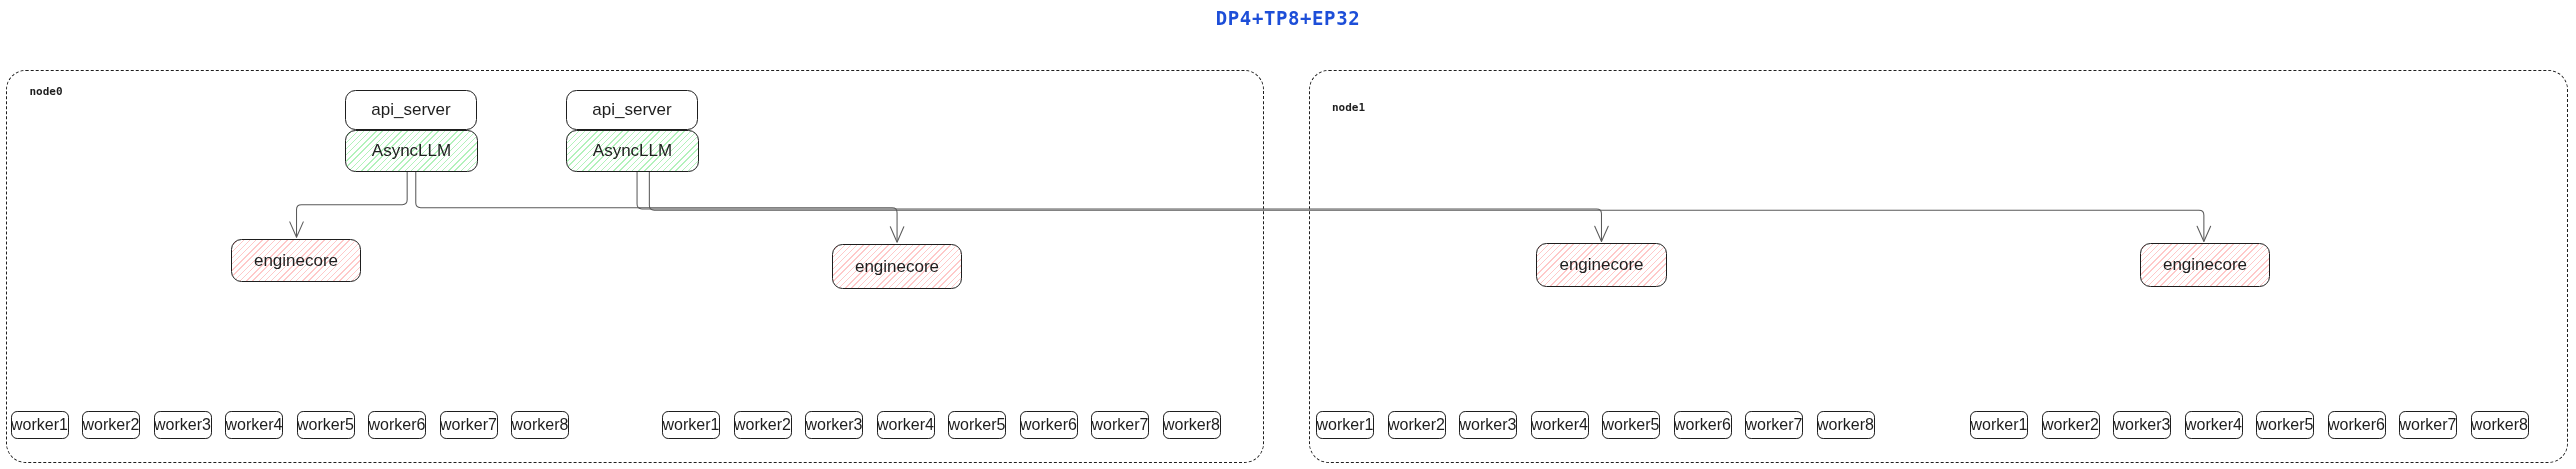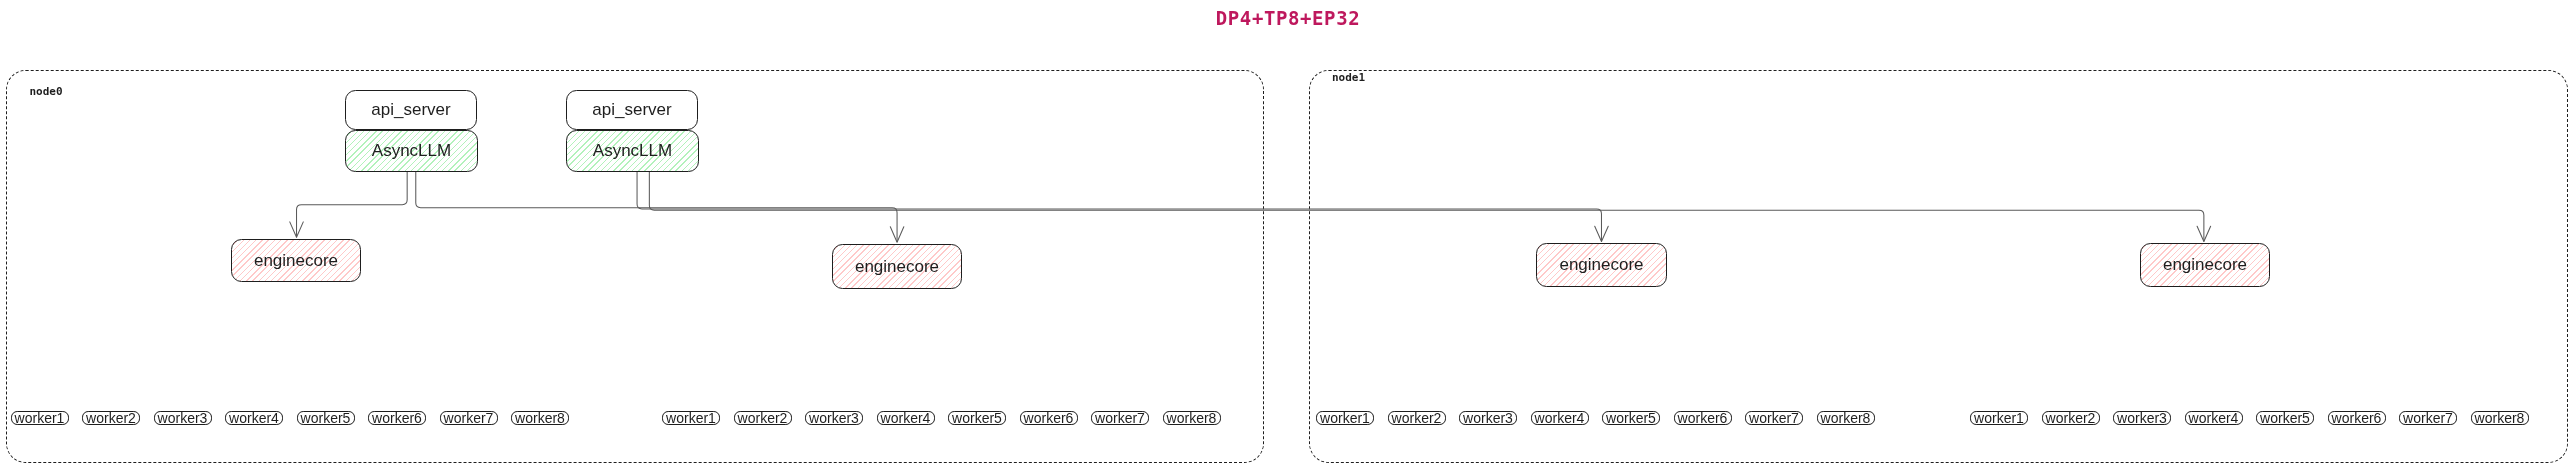--- a/index.html
+++ b/index.html
@@ -28,7 +28,7 @@
     font-size: 19px;
     font-weight: 600;
     letter-spacing: 0.6px;
-    color: #be185d;
+    color: #1d4ed8;
   }
   .node {
     position: absolute;

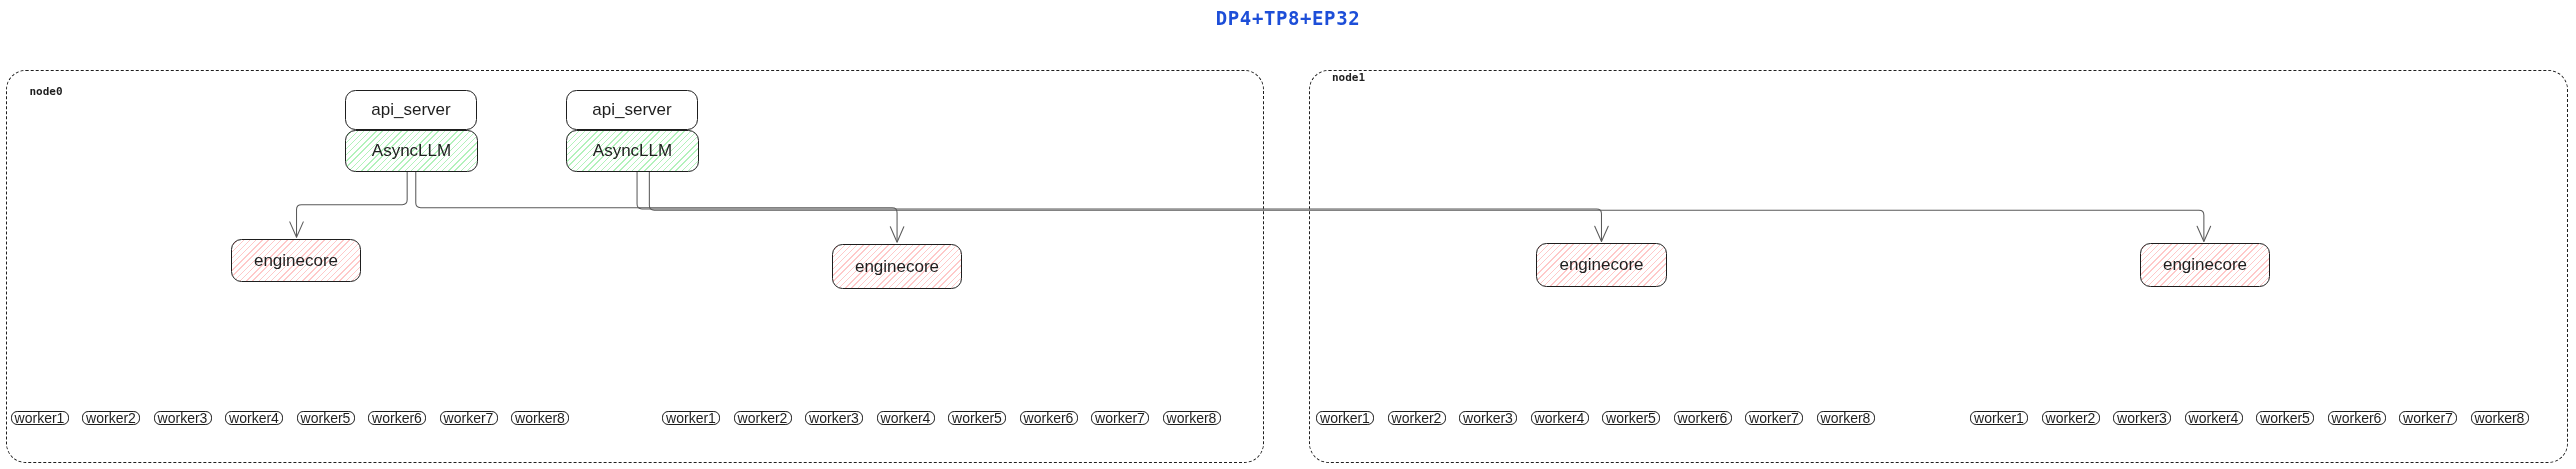--- a/index.html
+++ b/index.html
@@ -112,7 +112,7 @@
   <div class="node-label" style="left:29.5px; top:85px;">node0</div>
 
   <div class="node" style="left:1309px; top:70px; width:1257px; height:391px;"></div>
-  <div class="node-label" style="left:1332px; top:71px;">node1</div>
+  <div class="node-label" style="left:1332px; top:101px;">node1</div>
 
   <svg class="edges" width="2576" height="469" viewBox="0 0 4188 763">
     <path d="M661,279 L661,325 Q661,333 653,333 L489,333 Q481,333 481,341 L481,385"></path>

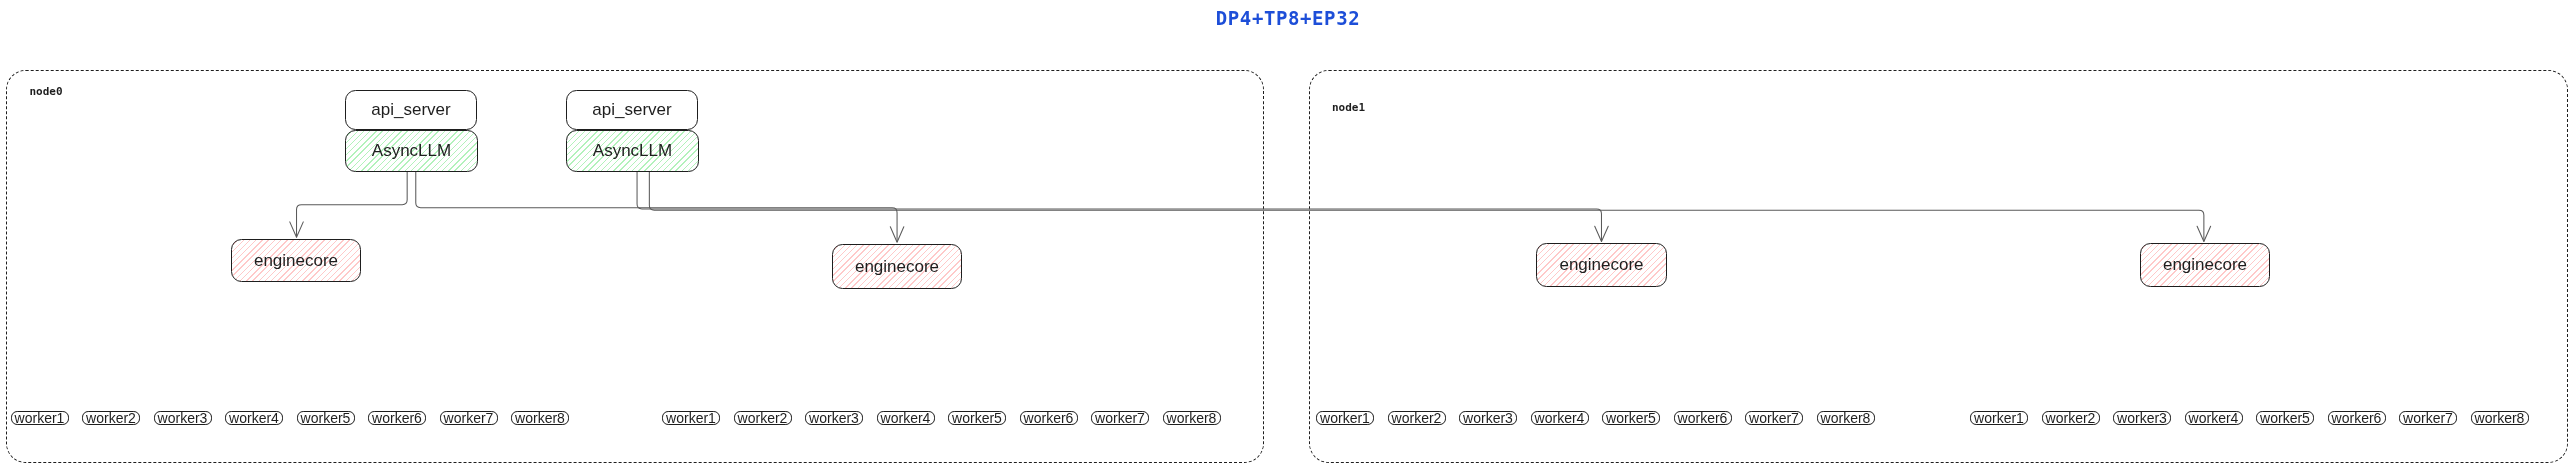--- a/index.html
+++ b/index.html
@@ -77,14 +77,14 @@
   .worker {
     box-sizing: border-box;
     width: 58px;
-    height: 14px;
+    height: 28px;
     border: 1.2px solid #1e1e1e;
     border-radius: 6.2px;
     background: #ffffff;
     display: flex;
     align-items: center;
     justify-content: center;
-    font-size: 14px;
+    font-size: 16px;
     color: #1e1e1e;
     white-space: nowrap;
   }

